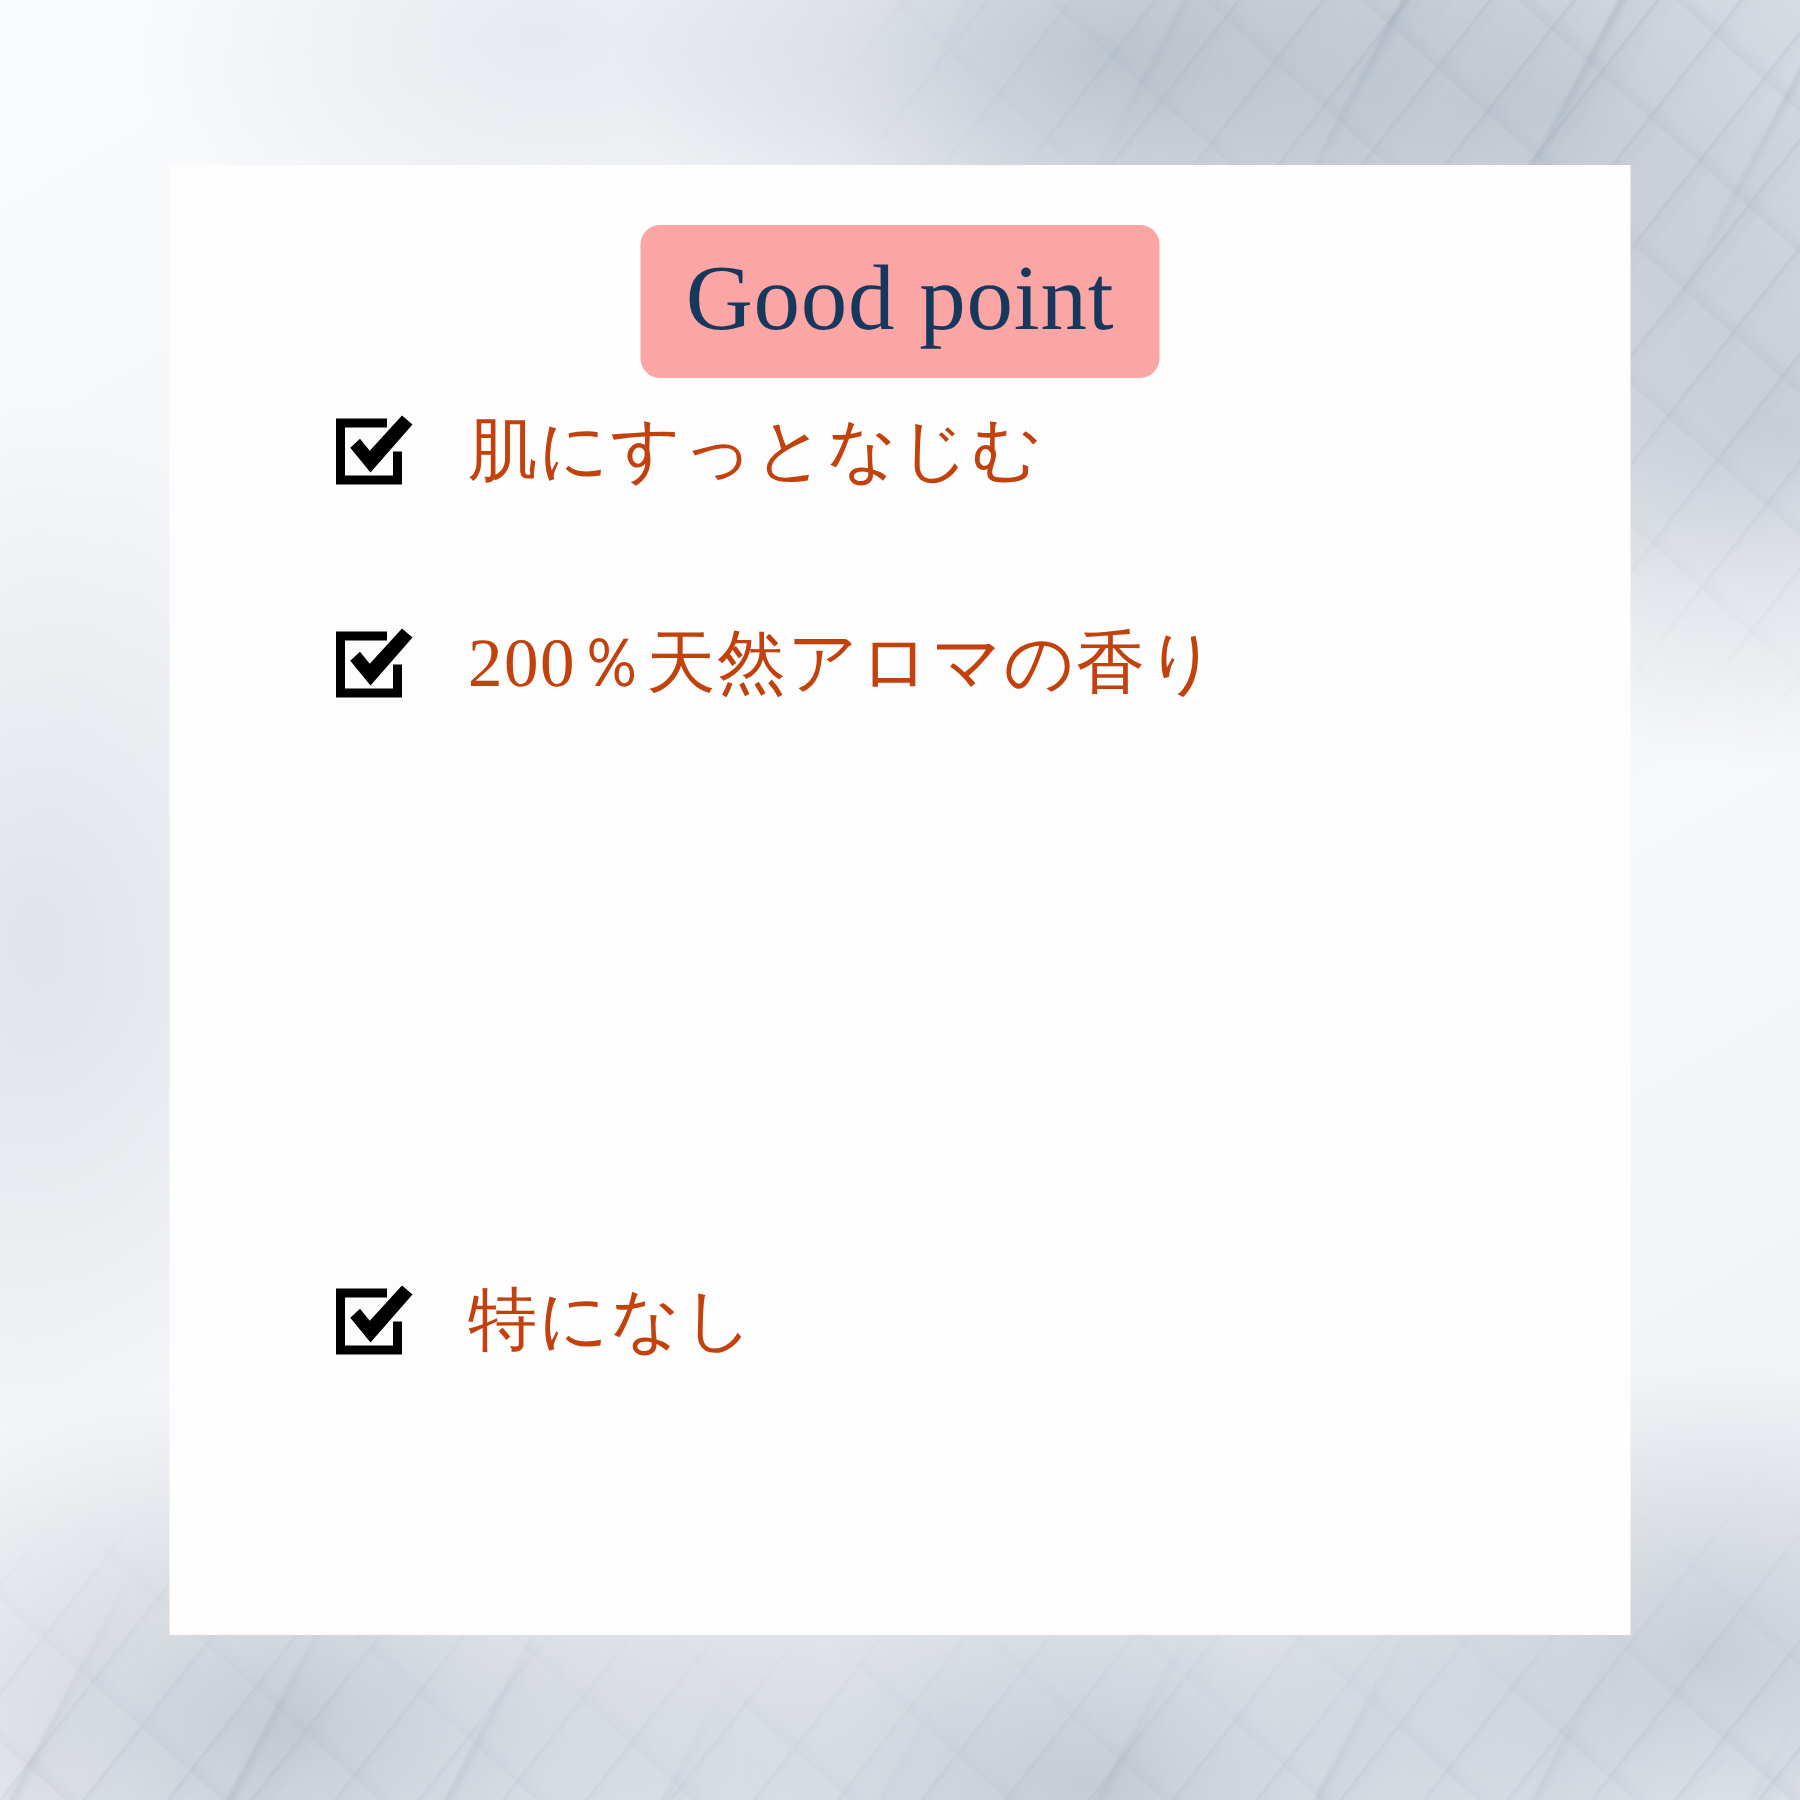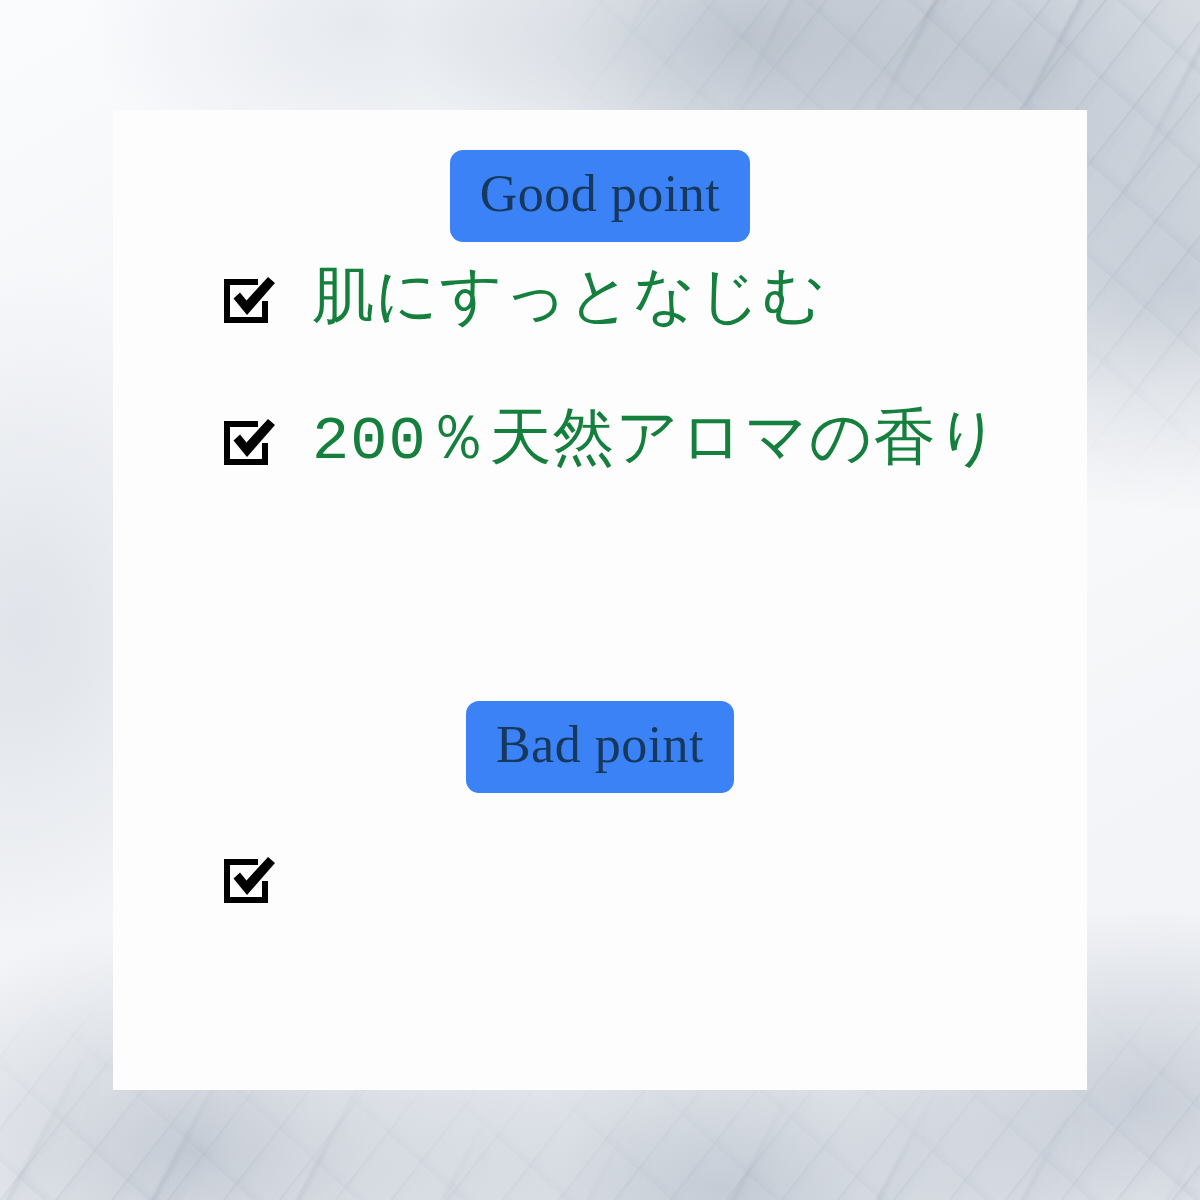--- a/index.html
+++ b/index.html
@@ -111,11 +111,11 @@
   .badge-row.bad  { top: 591px; }
 
   .badge {
-    background: #3b82f6;
+    background: #fca5a5;
     color: #17385d;
     border-radius: 13px;
     font-family: "Liberation Serif", "DejaVu Serif", serif;
-    font-size: 52px;
+    font-size: 62px;
     line-height: 1;
     letter-spacing: 0.5px;
     padding: 18px 30px 22px 30px;

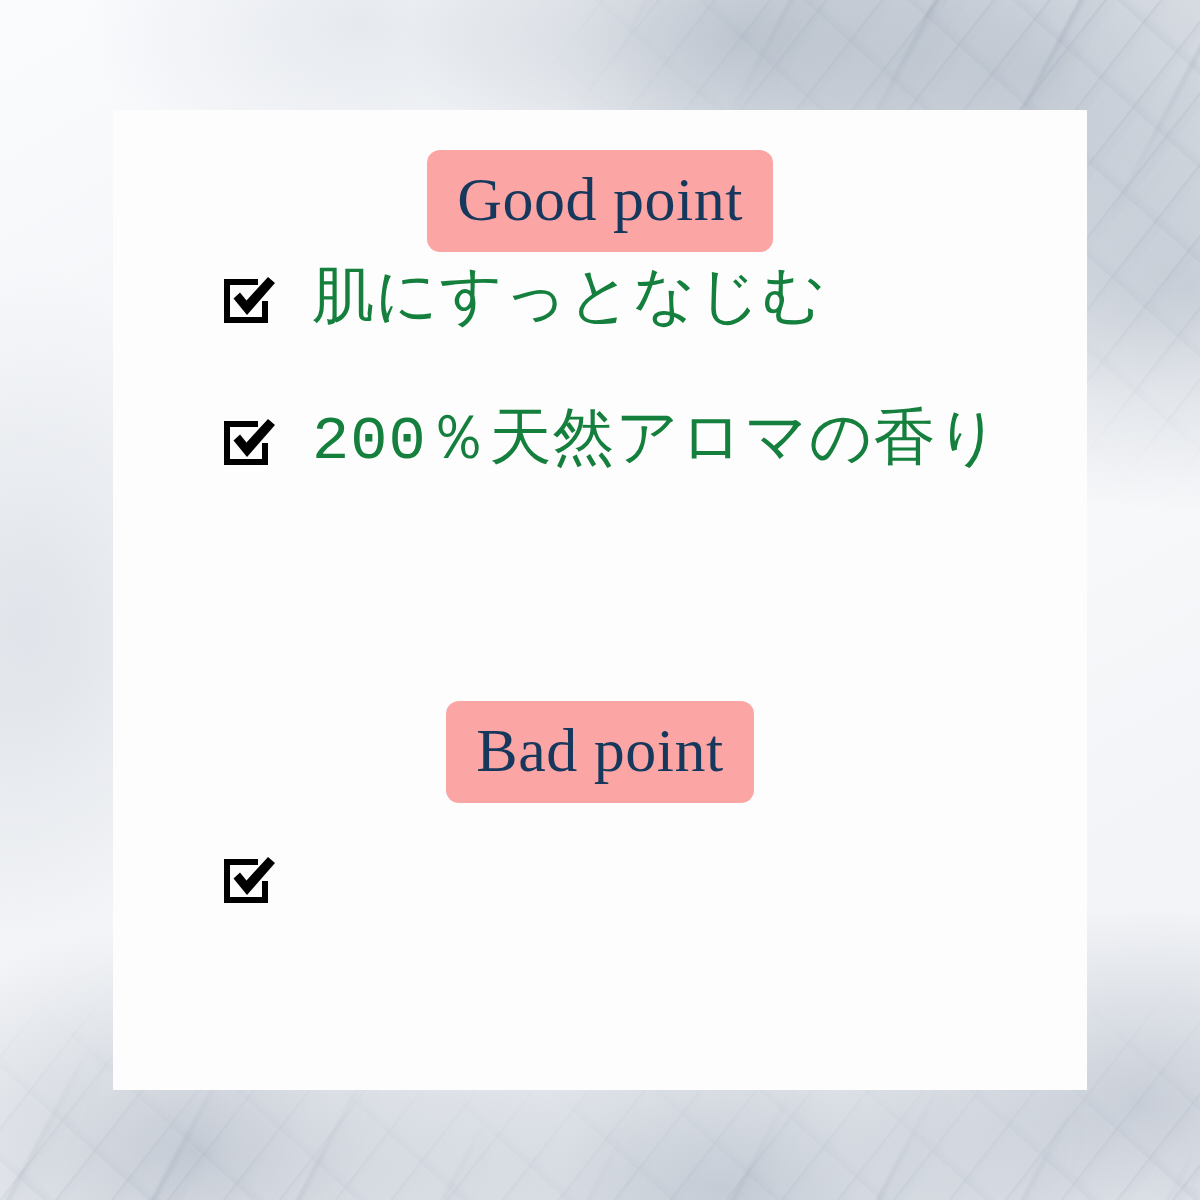--- a/index.html
+++ b/index.html
@@ -150,10 +150,10 @@
   .check svg { display: block; width: 58px; height: 56px; margin: -4px 0 0 -1px; }
 
   .item-text {
-    font-family: Liberation Mono, monospace;
-    font-size: 62px;
+    font-family: Liberation Serif, serif;
+    font-size: 46px;
     line-height: 1;
-    color: #15803d;
+    color: #c2410c;
     letter-spacing: 1px;
     white-space: nowrap;
   }

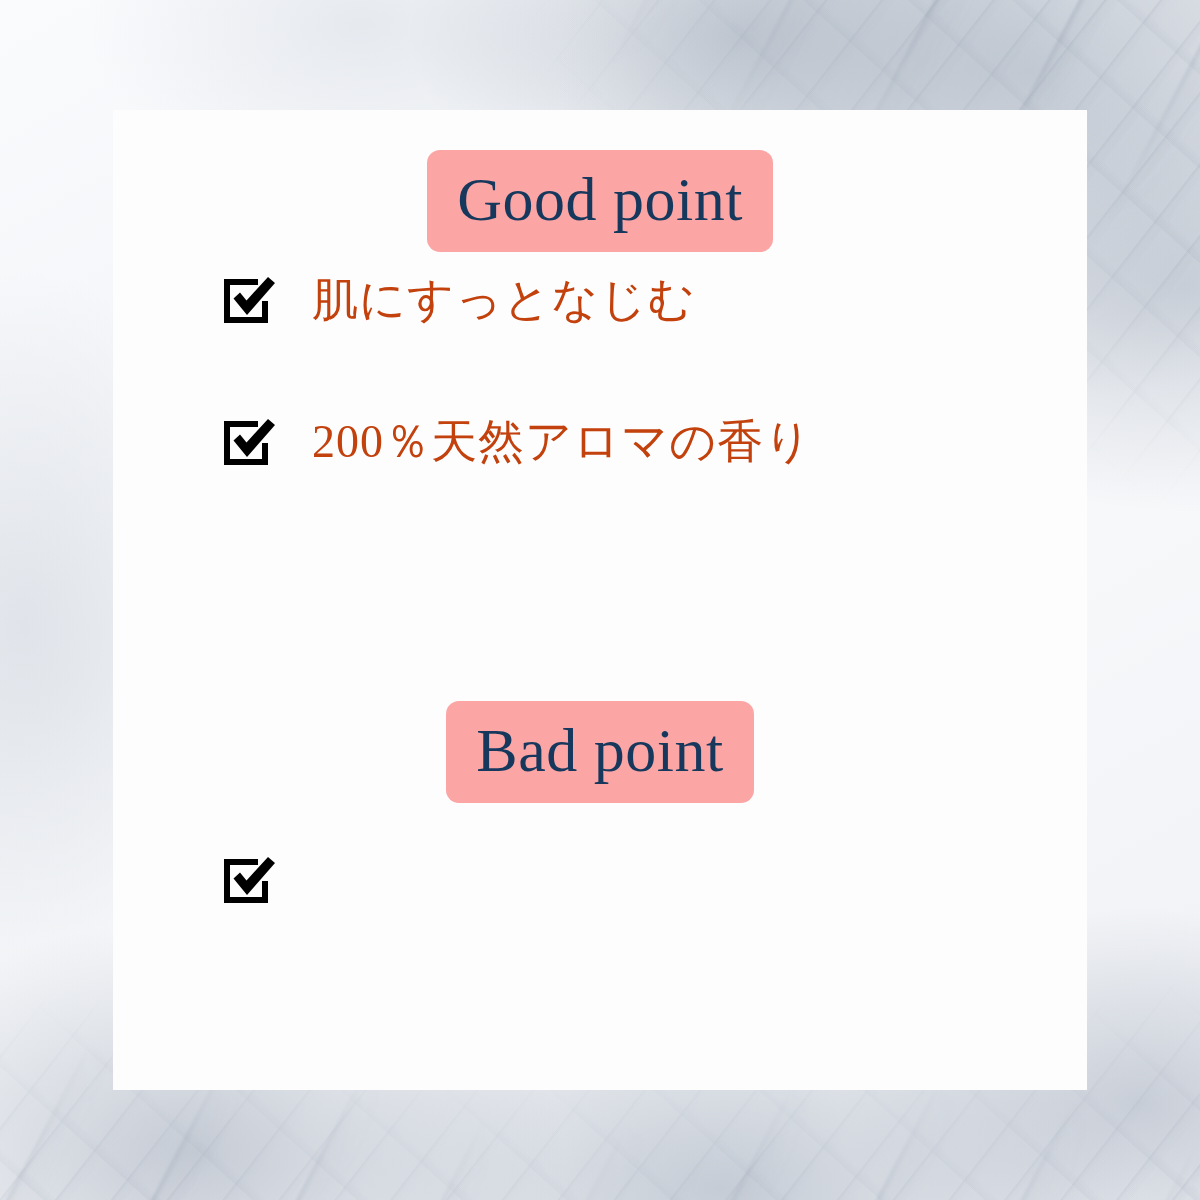--- a/index.html
+++ b/index.html
@@ -198,9 +198,6 @@
 
     </div>
 
-    <div class="badge-row bad">
-      <div class="badge">Bad point</div>
-    </div>
 
     <div class="list bad">
 

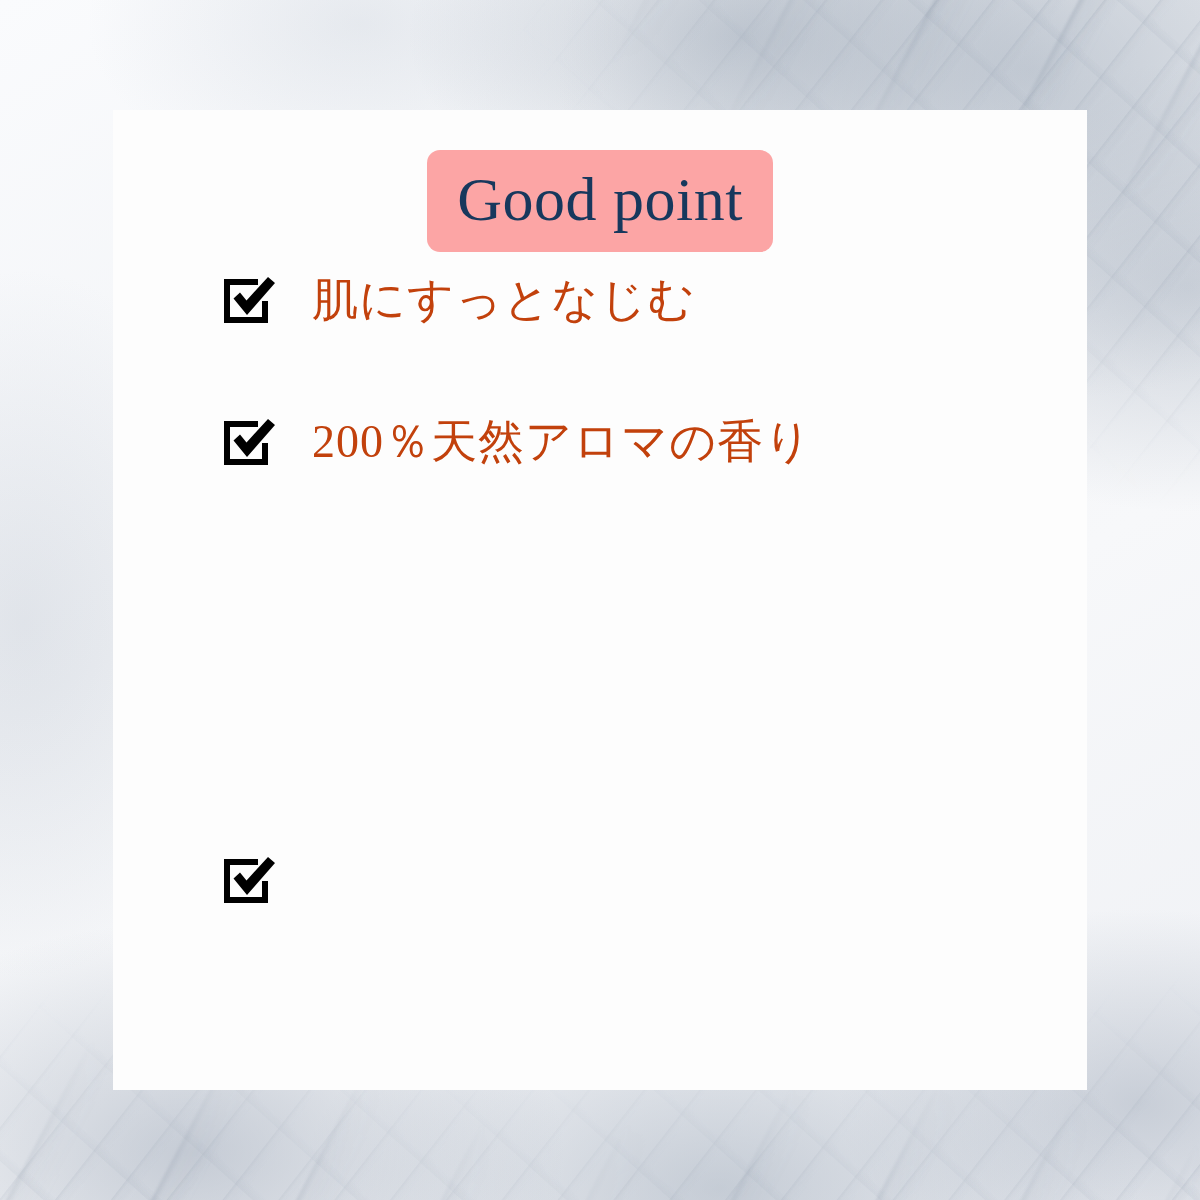--- a/index.html
+++ b/index.html
@@ -208,6 +208,7 @@
             <path d="M12.5 27.5 L19 21.5 L25.5 29.5 L47 6 L54 12 L26 44 z" fill="#000"></path>
           </svg>
         </span>
+        <span class="item-text">特になし</span>
       </div>
 
     </div>

